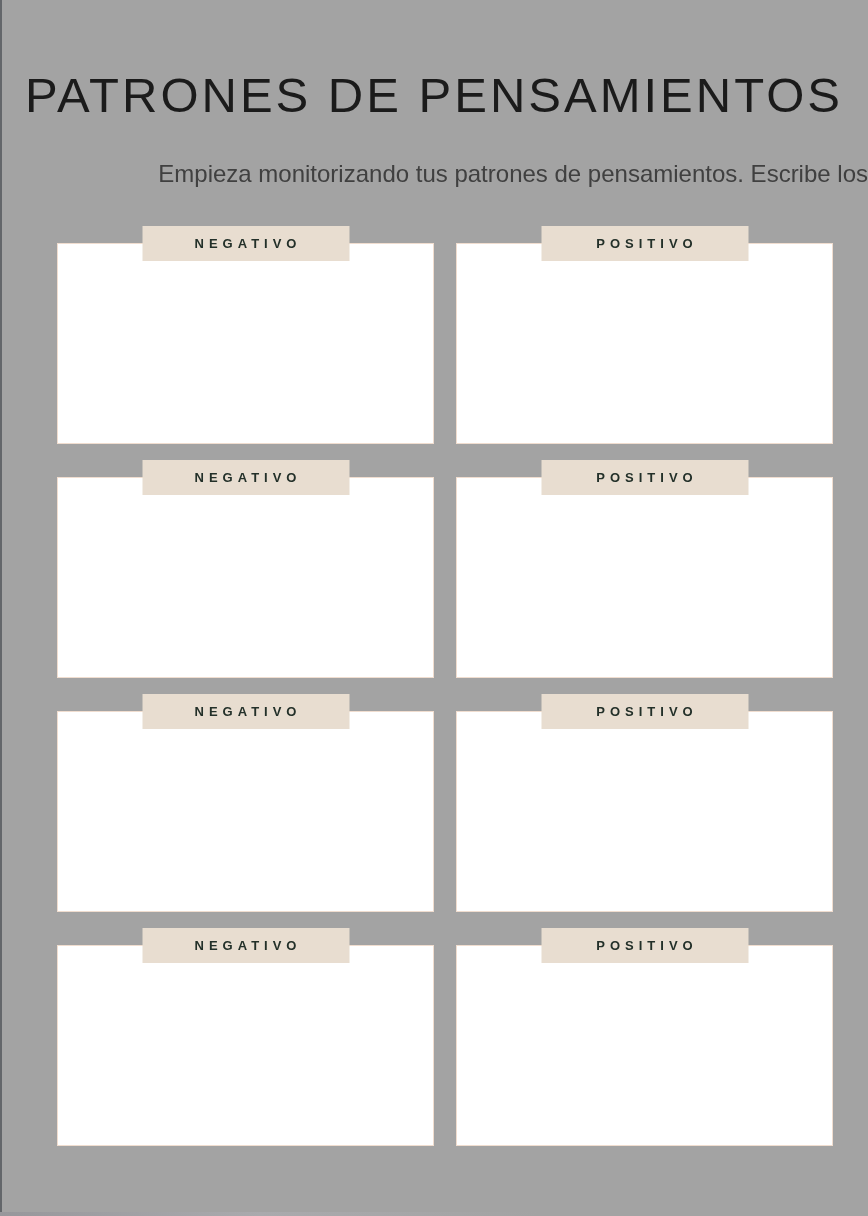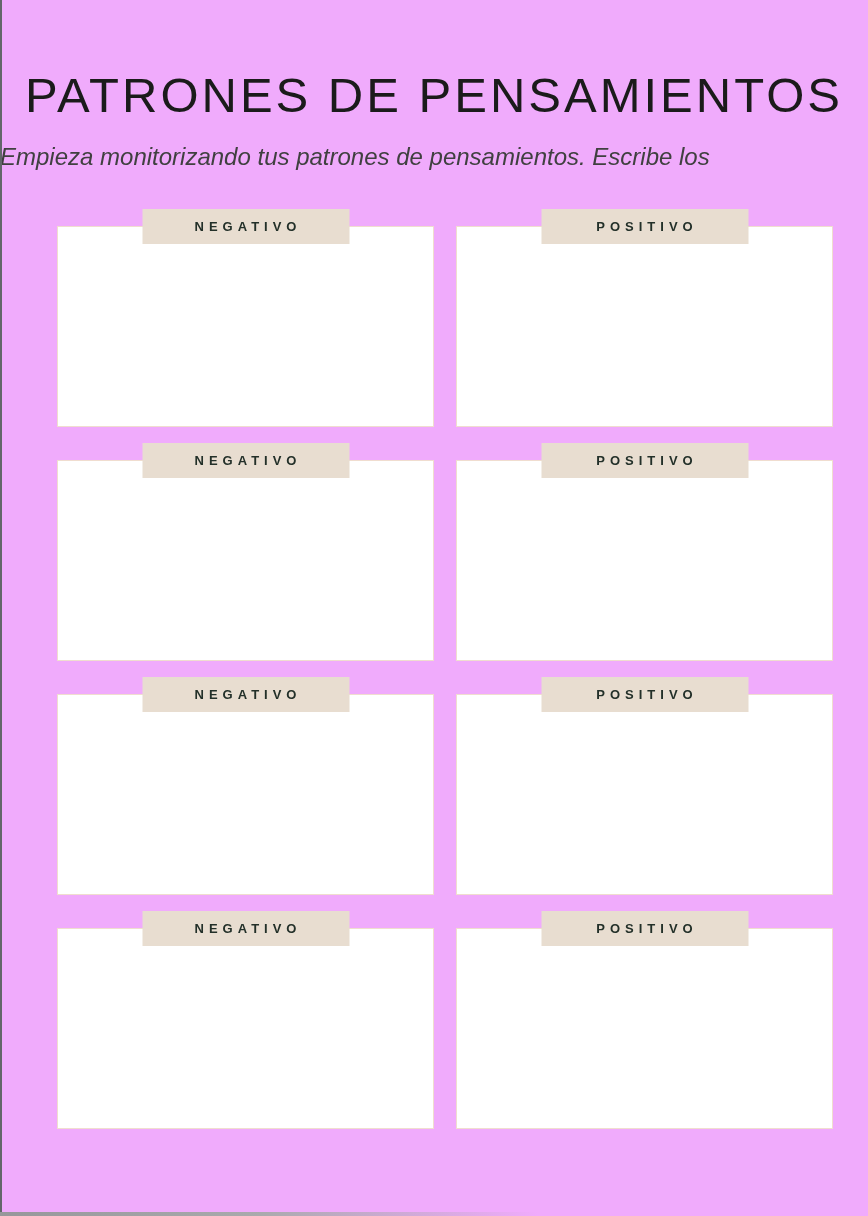--- a/index.html
+++ b/index.html
@@ -10,7 +10,7 @@
     position: relative;
     width: 868px;
     height: 1216px;
-    background: #f0abfc;
+    background: #a3a3a3;
     overflow: hidden;
   }
 

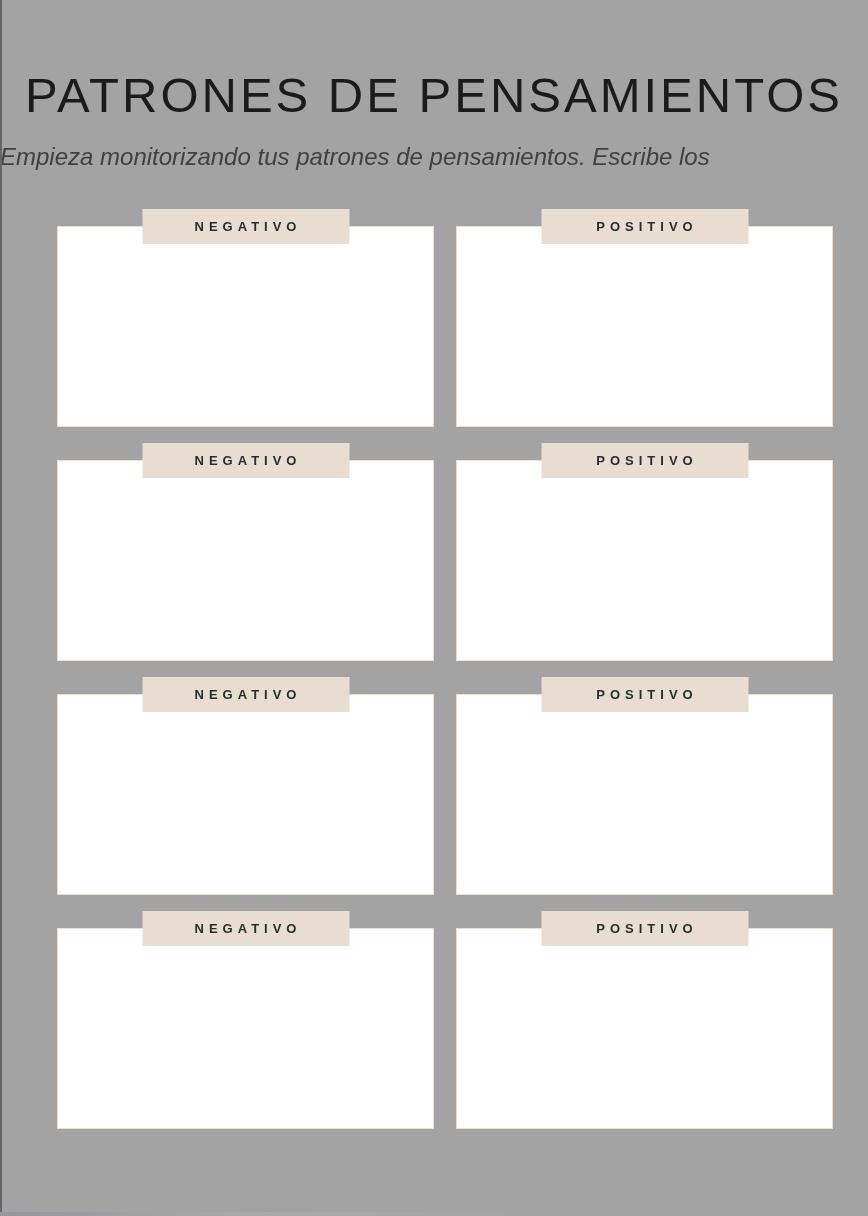--- a/index.html
+++ b/index.html
@@ -42,12 +42,11 @@
   }
 
   .page-subtitle {
-    margin-top: 17px;
-    text-align: left;
+    margin-top: 34px;
+    text-align: right;
     font-size: 24px;
     line-height: 1.29;
     color: #404040;
-    font-style: italic;
   }
 
   .worksheet-grid {

